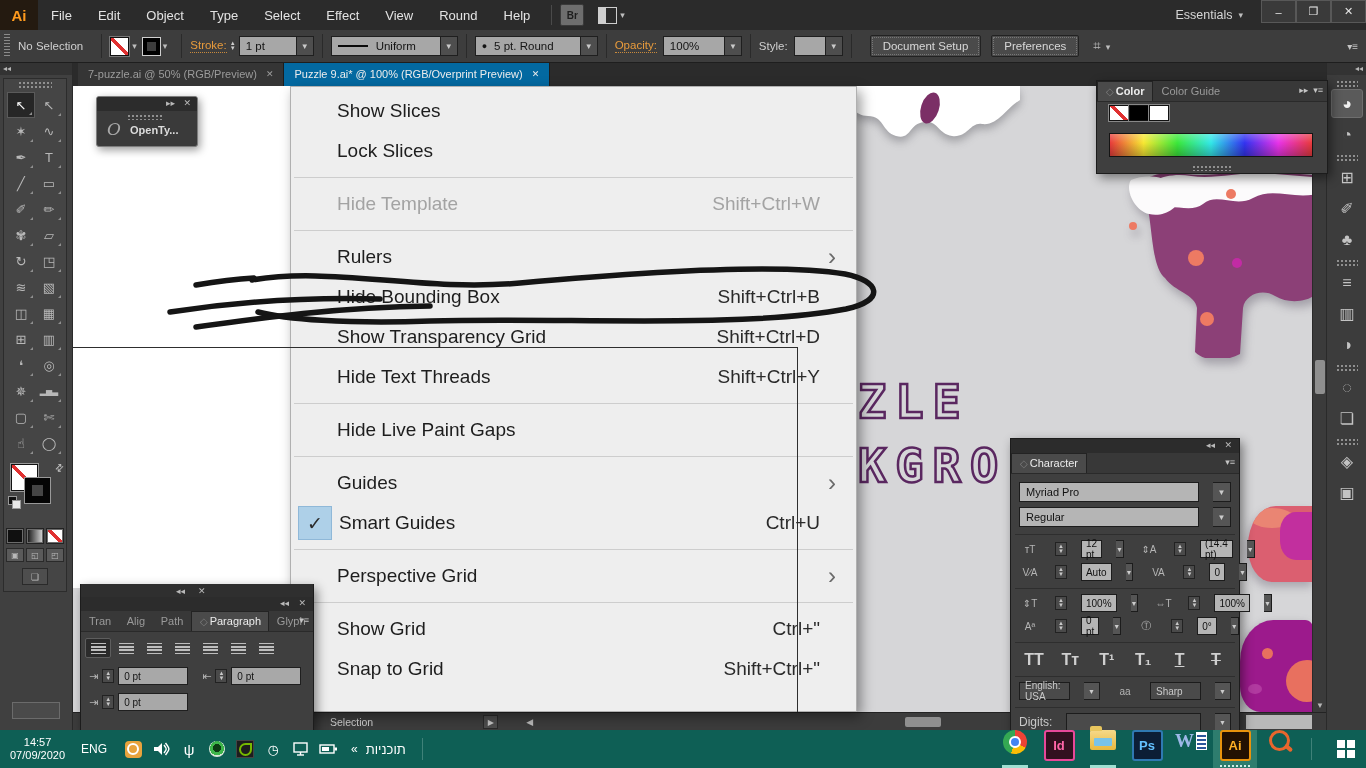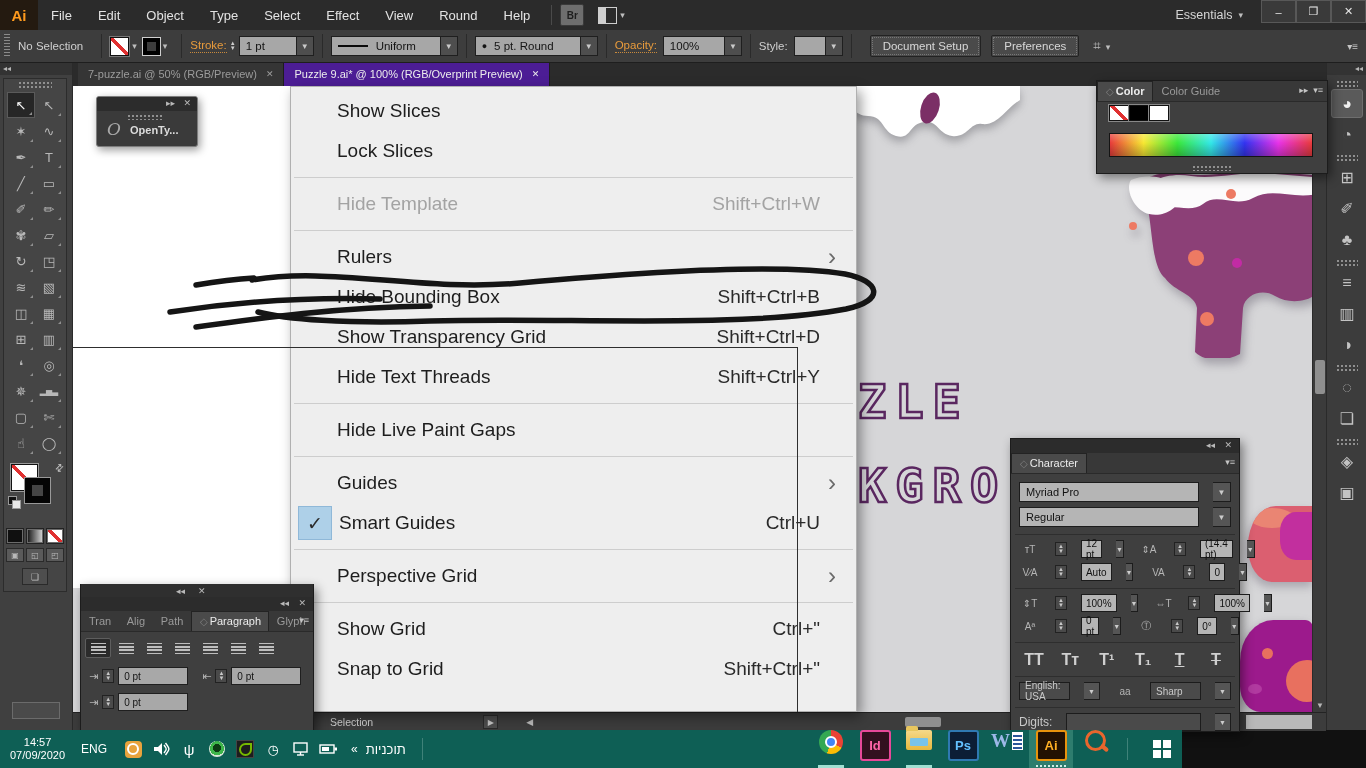--- a/index.html
+++ b/index.html
@@ -65,7 +65,7 @@
   .doctab{height:24px;display:flex;align-items:center;padding:0 10px;font-size:11px;gap:9px;border-right:1px solid #1d1d1d;}
   .doctab .x{font-size:9px;}
   #tab1{background:#353535;color:#9b9b9b;margin-left:6px;}
-  #tab2{background:#4c1d95;color:#ececec;}
+  #tab2{background:#0369a1;color:#ececec;}
 
   
   #canvas{position:absolute;left:72px;top:86px;width:1240px;height:626px;background:#d6d6d8;overflow:hidden;z-index:10;}

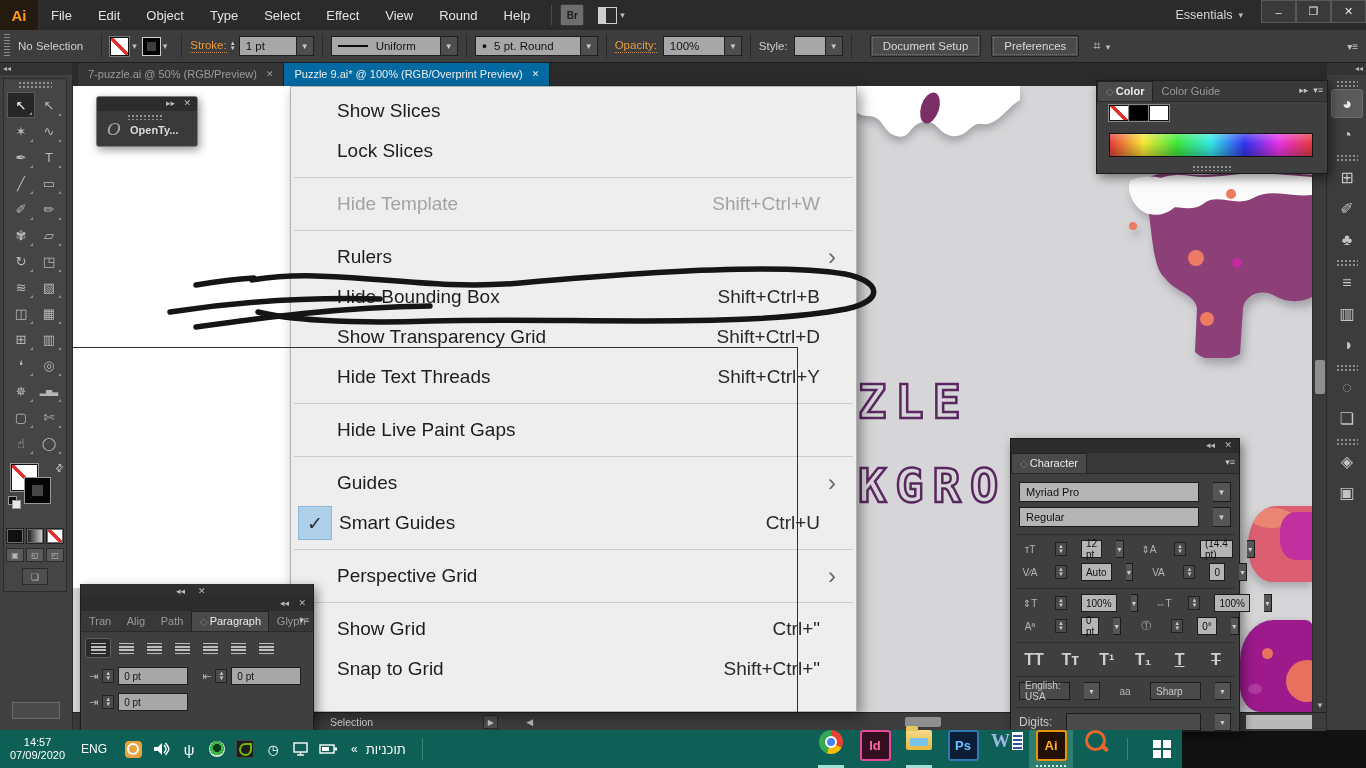--- a/index.html
+++ b/index.html
@@ -416,7 +416,7 @@
     </svg>
 
     <div class="art-text" style="left:786px;top:288px;">ZLE</div>
-    <div class="art-text" style="left:786px;top:372px;">KGRO</div>
+    <div class="art-text" style="left:786px;top:352px;">KGRO</div>
 
     <div id="pink-blob">
         <div class="lite"></div>

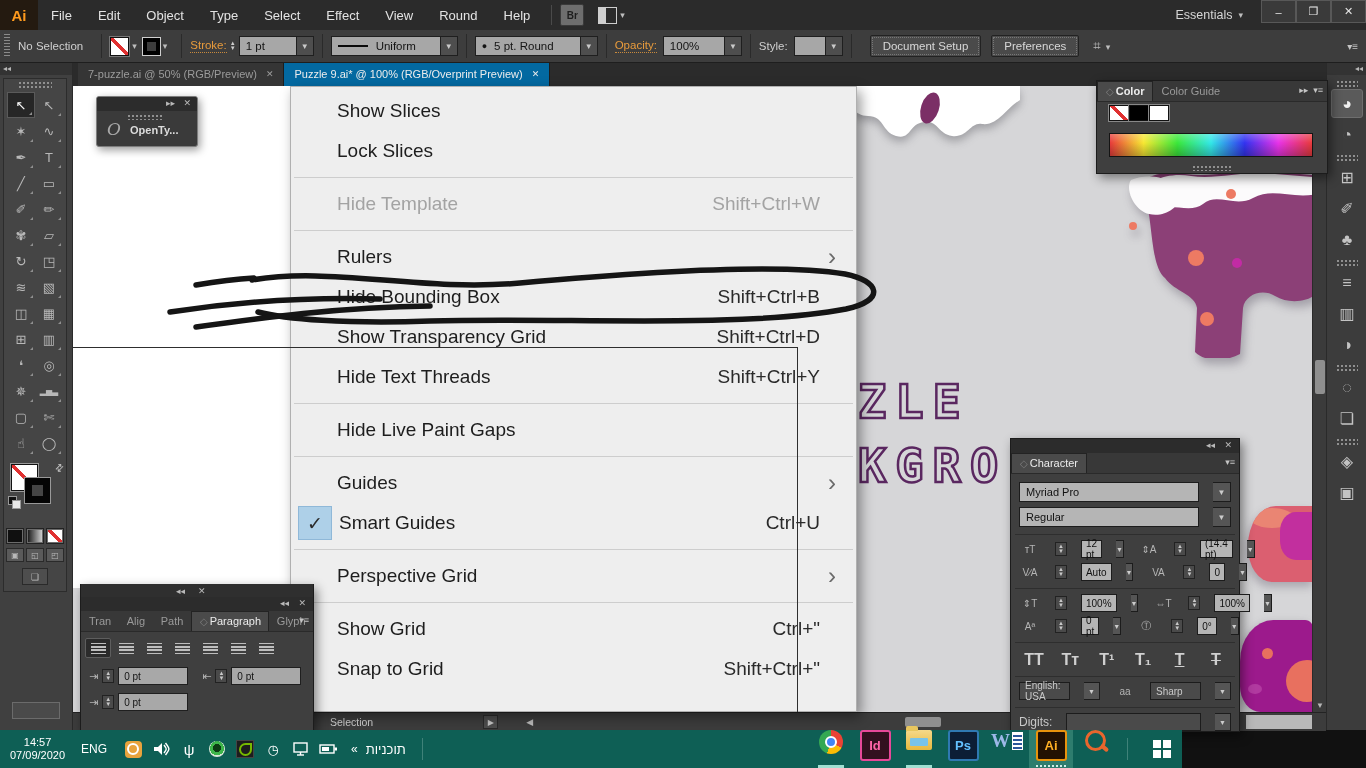--- a/index.html
+++ b/index.html
@@ -163,7 +163,7 @@
   #annotation{position:absolute;left:0;top:0;z-index:70;pointer-events:none;}
 
   
-  #taskbar{position:absolute;left:0;top:730px;width:1182px;height:38px;background:#0e5f55;z-index:100;display:flex;align-items:center;color:#fff;}
+  #taskbar{position:absolute;left:0;top:730px;width:1366px;height:38px;background:#0e5f55;z-index:100;display:flex;align-items:center;color:#fff;}
   #clock{font-size:11px;line-height:13px;text-align:center;margin-left:10px;}
   #tb-lang{font-size:12px;margin:0 12px 0 16px;}
   .tray{width:22px;height:22px;display:flex;align-items:center;justify-content:center;margin:0 3px;}

